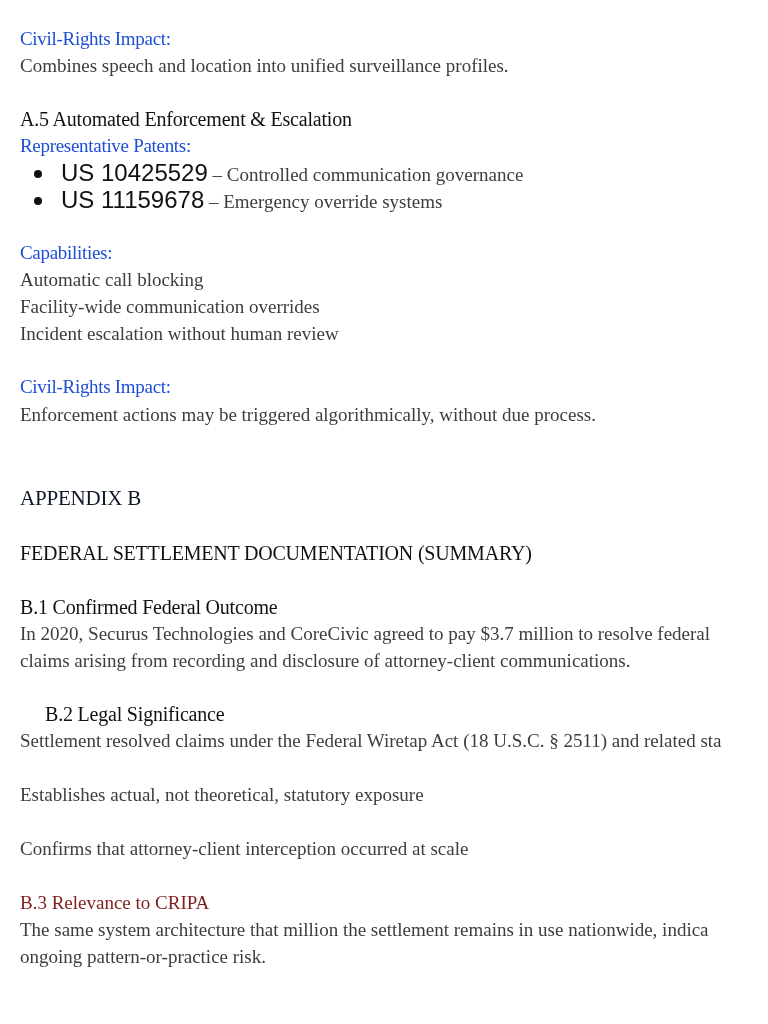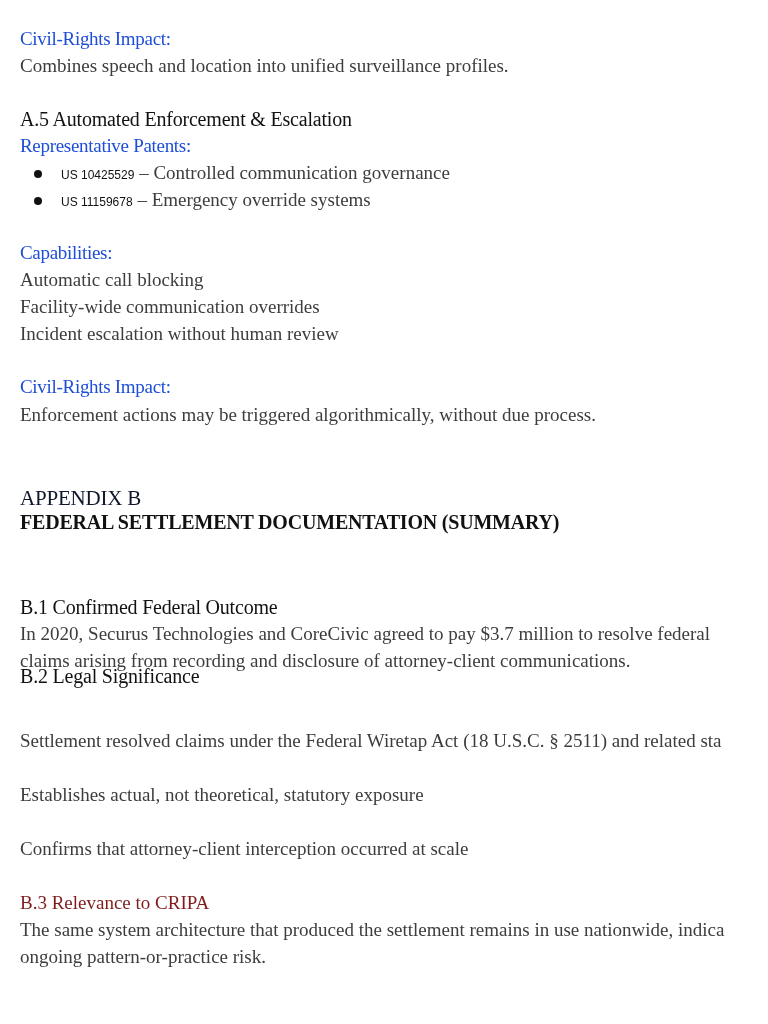--- a/index.html
+++ b/index.html
@@ -72,7 +72,7 @@
     .patent-num {
       font-family: "Liberation Sans", "DejaVu Sans", sans-serif;
       color: #111111;
-      font-size: 12px;
+      font-size: 24px;
     }
     .patent-desc {
       color: #3d3d3d;

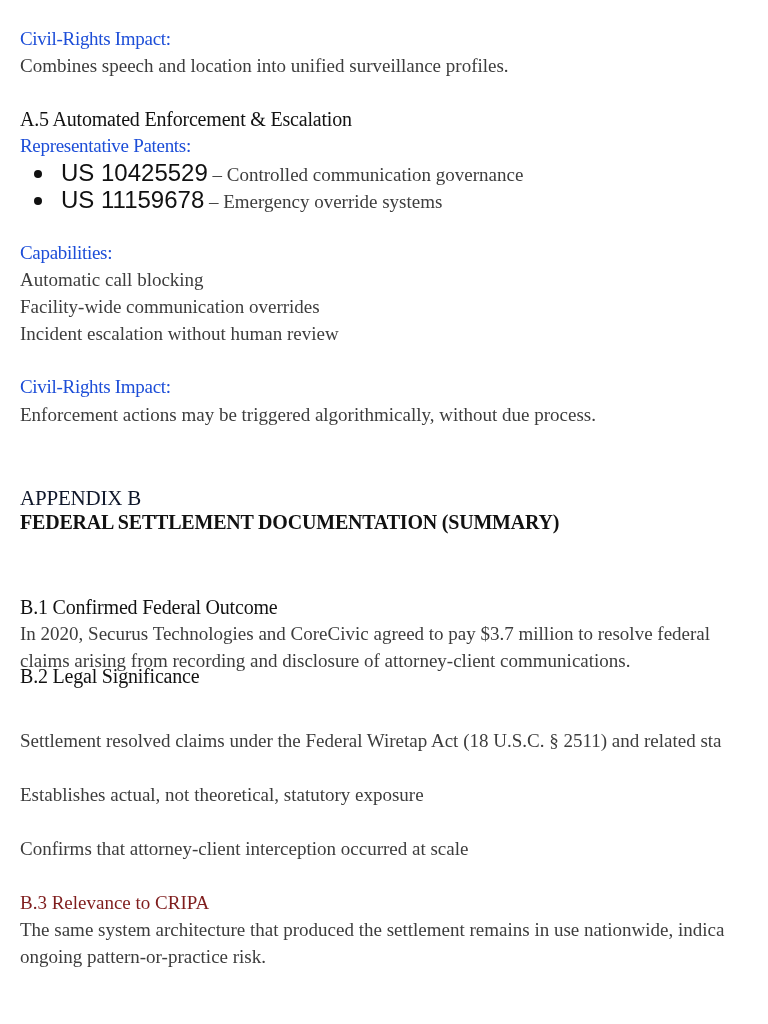--- a/index.html
+++ b/index.html
@@ -112,7 +112,7 @@
 
   <div class="line appendix-title" style="top:484px; line-height:28px;">APPENDIX B</div>
 
-  <div class="line section-title" style="top:510px;font-weight:bold;">FEDERAL SETTLEMENT DOCUMENTATION (SUMMARY)</div>
+  <div class="line section-title" style="top:541px;">FEDERAL SETTLEMENT DOCUMENTATION (SUMMARY)</div>
 
   <div class="line section-title" style="top:595px;">B.1 Confirmed Federal Outcome</div>
   <div class="line body" style="top:622px;">In 2020, Securus Technologies and CoreCivic agreed to pay $3.7 million to resolve federal</div>

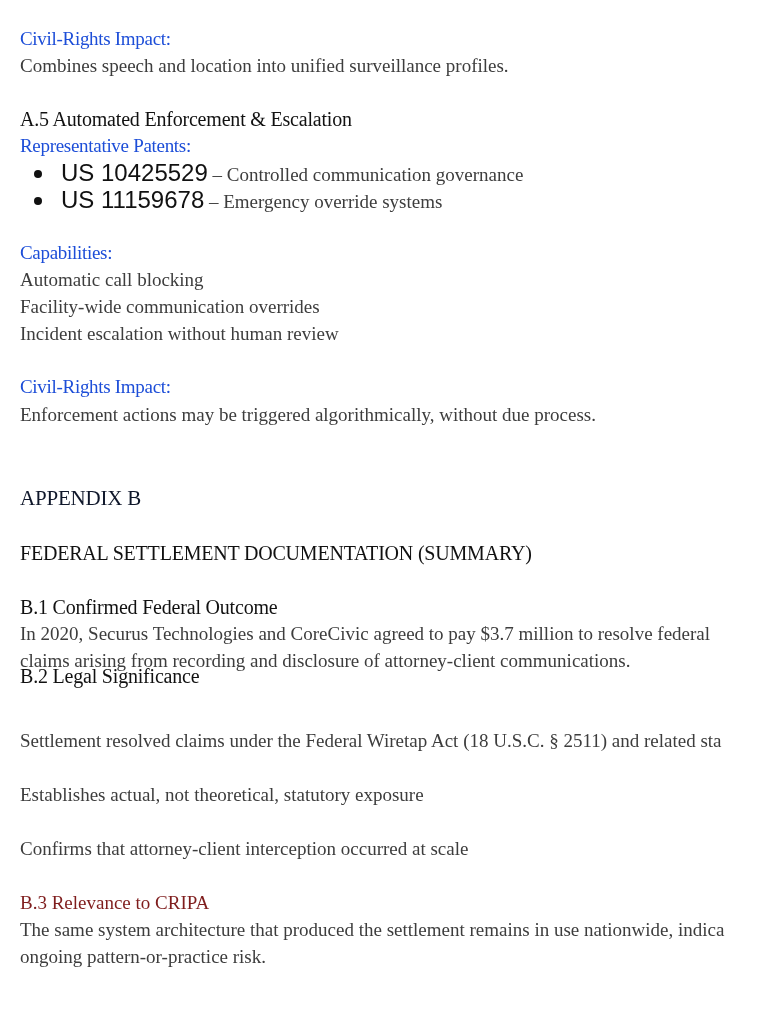--- a/index.html
+++ b/index.html
@@ -118,7 +118,7 @@
   <div class="line body" style="top:622px;">In 2020, Securus Technologies and CoreCivic agreed to pay $3.7 million to resolve federal</div>
   <div class="line body" style="top:649px;">claims arising from recording and disclosure of attorney-client communications.</div>
 
-  <div class="line section-title" style="top:664px;">B.2 Legal Significance</div>
+  <div class="line section-title" style="top:702px;margin-left:25px;">B.2 Legal Significance</div>
   <div class="line body" style="top:729px;">Settlement resolved claims under the Federal Wiretap Act (18 U.S.C. § 2511) and related sta</div>
   <div class="line body" style="top:783px;">Establishes actual, not theoretical, statutory exposure</div>
   <div class="line body" style="top:837px;">Confirms that attorney-client interception occurred at scale</div>

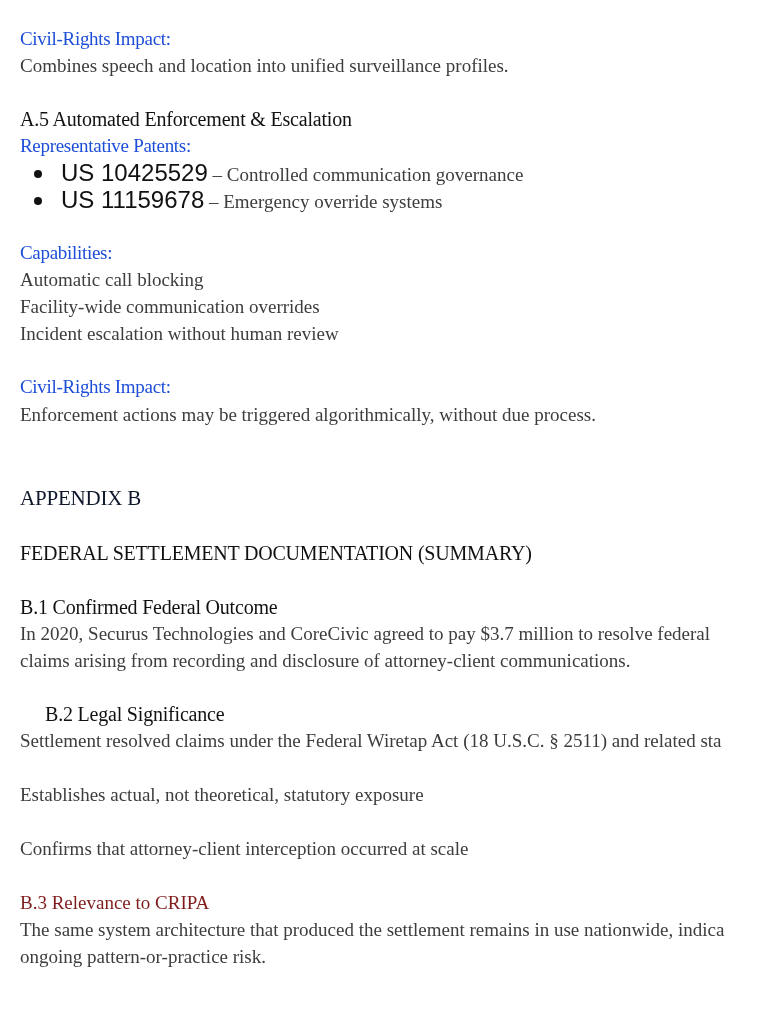--- a/index.html
+++ b/index.html
@@ -124,7 +124,7 @@
   <div class="line body" style="top:837px;">Confirms that attorney-client interception occurred at scale</div>
 
   <div class="line plain-heading" style="top:891px;">B.3 Relevance to CRIPA</div>
-  <div class="line body" style="top:918px;">The same system architecture that produced the settlement remains in use nationwide, indica</div>
+  <div class="line body" style="top:918px;">The same system architecture that million the settlement remains in use nationwide, indica</div>
   <div class="line body" style="top:945px;">ongoing pattern-or-practice risk.</div>
 
 </div>

